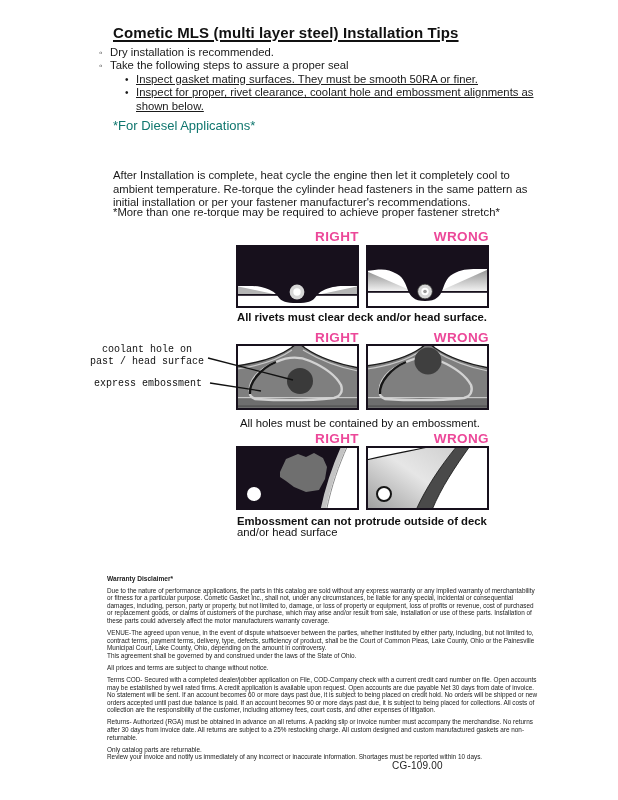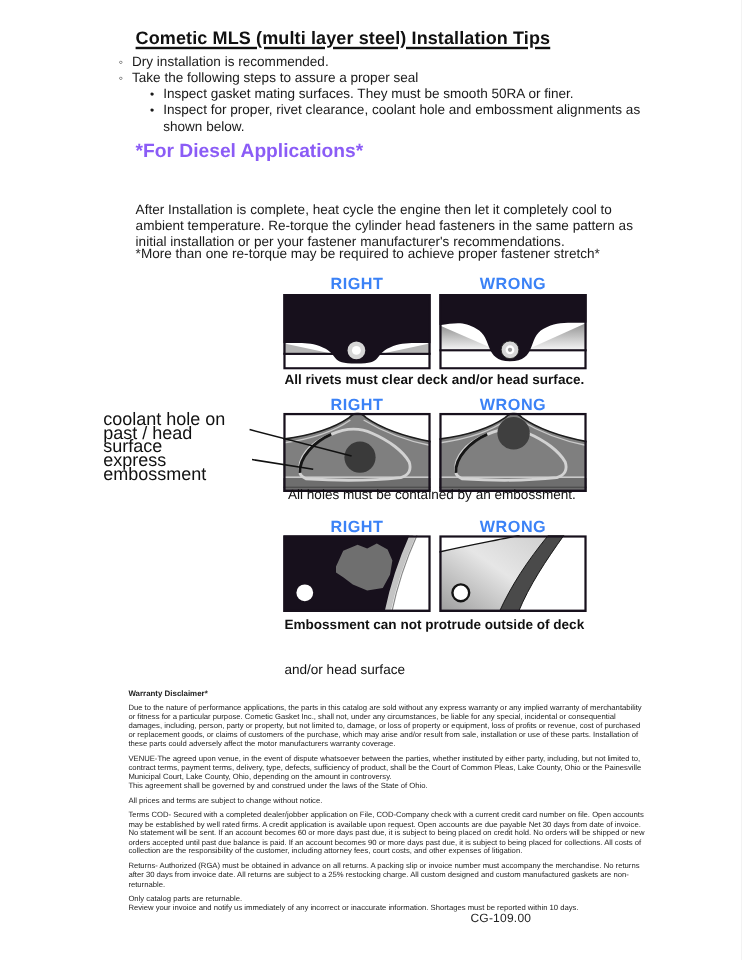--- a/index.html
+++ b/index.html
@@ -17,7 +17,7 @@
   .tips{left:99px;top:46px;list-style:none;margin:0;padding:0;font-size:11.3px;line-height:13.4px;width:470px;}
   .tips li{position:relative;padding-left:11px;}
   .tips li.b::before{content:"\25E6";position:absolute;left:0;top:0;font-size:10px;}
-  .tips li.sb{margin-left:26px;}
+  .tips li.sb{margin-left:26px;text-decoration:underline;}
   .tips li.sb::before{content:"\2022";position:absolute;left:0;top:0;font-size:10px;}
   .h2{left:113px;top:118px;font-size:16px;font-weight:bold;color:#8b5cf6;}
   .body-p{left:113px;width:432px;font-size:11.3px;line-height:13.6px;margin:0;}

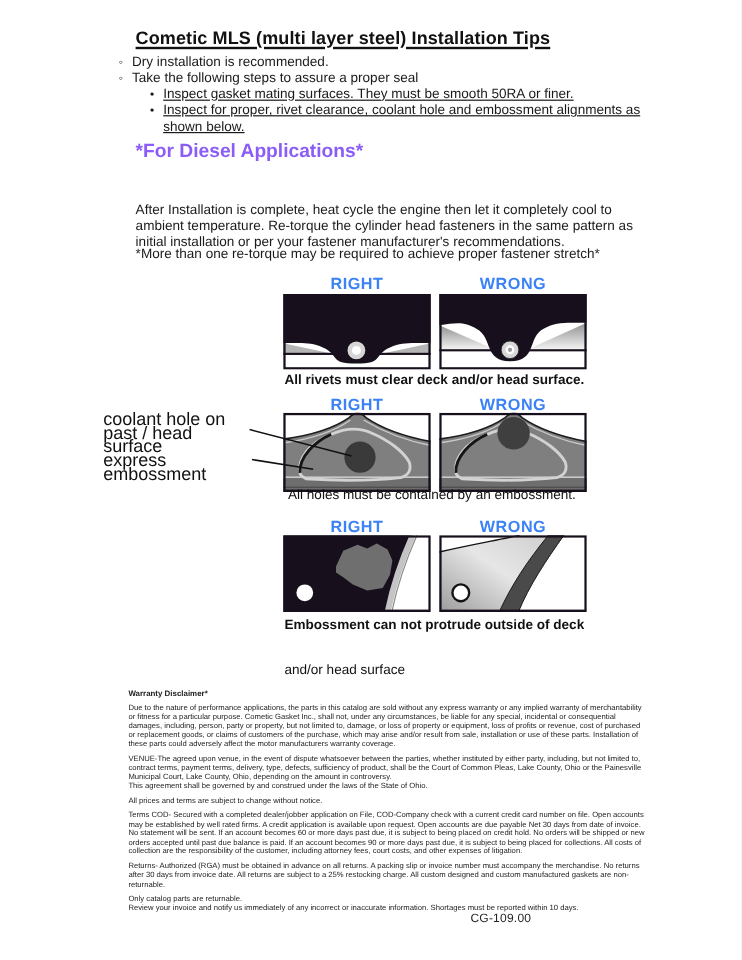--- a/index.html
+++ b/index.html
@@ -19,7 +19,7 @@
   .tips li.b::before{content:"\25E6";position:absolute;left:0;top:0;font-size:10px;}
   .tips li.sb{margin-left:26px;text-decoration:underline;}
   .tips li.sb::before{content:"\2022";position:absolute;left:0;top:0;font-size:10px;}
-  .h2{left:113px;top:118px;font-size:16px;font-weight:bold;color:#8b5cf6;}
+  .h2{left:113px;top:118px;font-size:13px;font-weight:normal;color:#0f766e;}
   .body-p{left:113px;width:432px;font-size:11.3px;line-height:13.6px;margin:0;}
   .rw-label{top:auto;width:123px;text-align:center;font-size:13.5px;font-weight:bold;letter-spacing:.4px;color:#3b82f6;}
   .dbox{width:123px;}

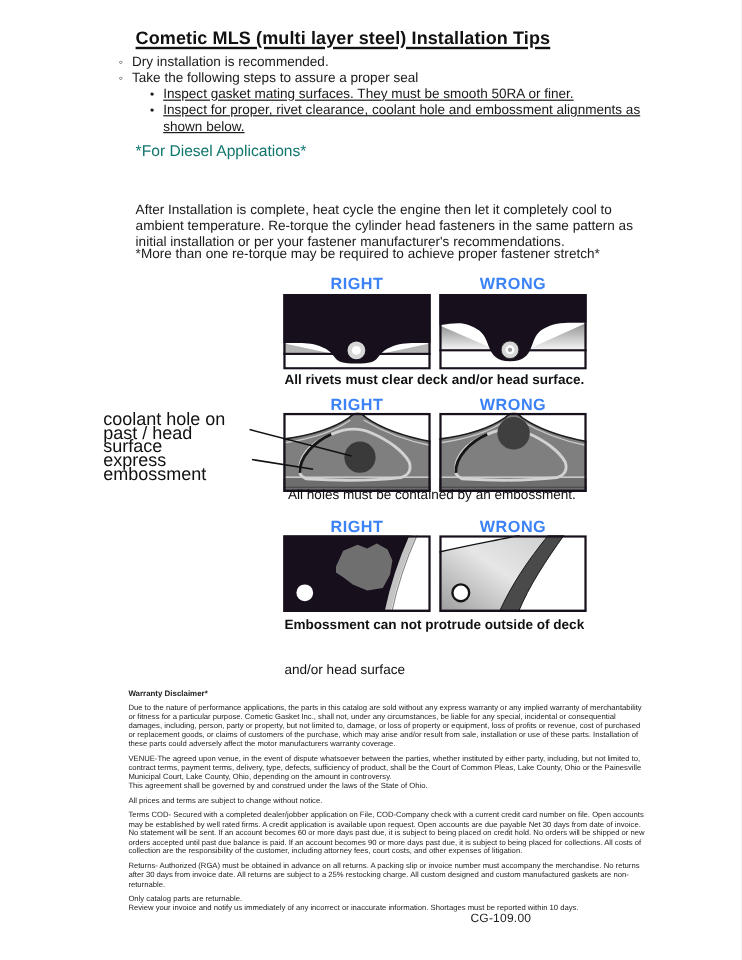--- a/index.html
+++ b/index.html
@@ -21,7 +21,7 @@
   .tips li.sb::before{content:"\2022";position:absolute;left:0;top:0;font-size:10px;}
   .h2{left:113px;top:118px;font-size:13px;font-weight:normal;color:#0f766e;}
   .body-p{left:113px;width:432px;font-size:11.3px;line-height:13.6px;margin:0;}
-  .rw-label{top:auto;width:123px;text-align:center;font-size:13.5px;font-weight:bold;letter-spacing:.4px;color:#3b82f6;}
+  .rw-label{top:auto;width:123px;text-align:right;font-size:13.5px;font-weight:bold;letter-spacing:.4px;color:#ec4899;}
   .dbox{width:123px;}
   .dbox svg{display:block;}
   .caption{font-size:11.3px;line-height:12.5px;color:#111;}

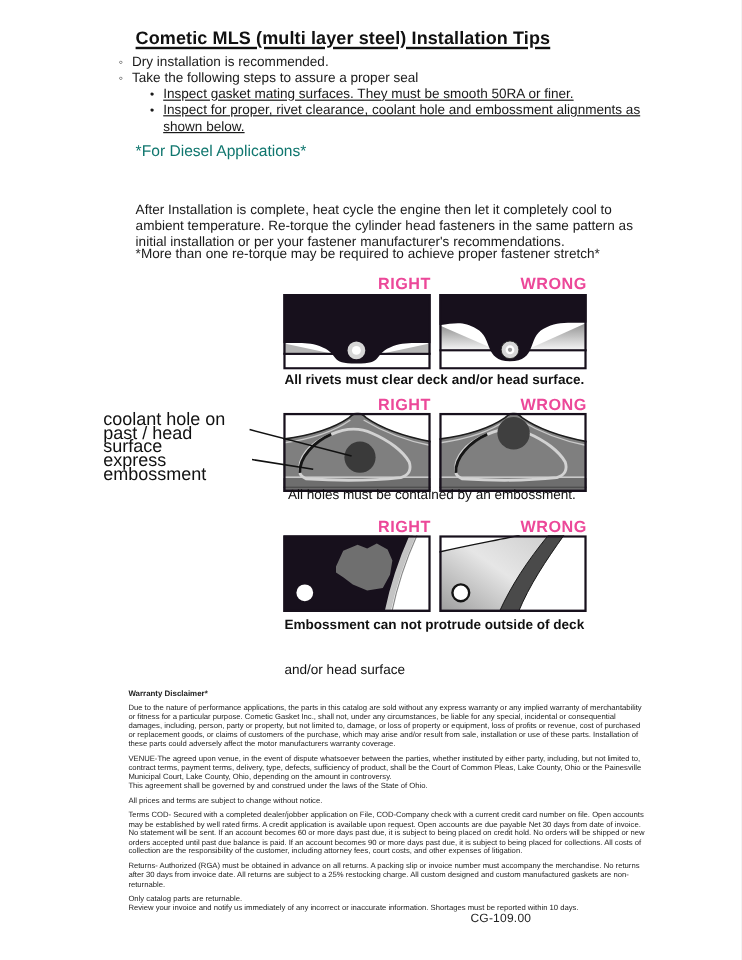--- a/index.html
+++ b/index.html
@@ -25,7 +25,7 @@
   .dbox{width:123px;}
   .dbox svg{display:block;}
   .caption{font-size:11.3px;line-height:12.5px;color:#111;}
-  .ann{font-size:15px;line-height:11.6px;text-align:left;color:#111;}
+  .ann{font-size:10px;line-height:11.6px;text-align:center;color:#111;font-family:Liberation Mono, monospace;}
   .leader{z-index:5;}
   .disc{left:107px;top:575px;width:431px;color:#222;}
   .disc h3{font-size:6.6px;margin:0 0 4.5px 0;}

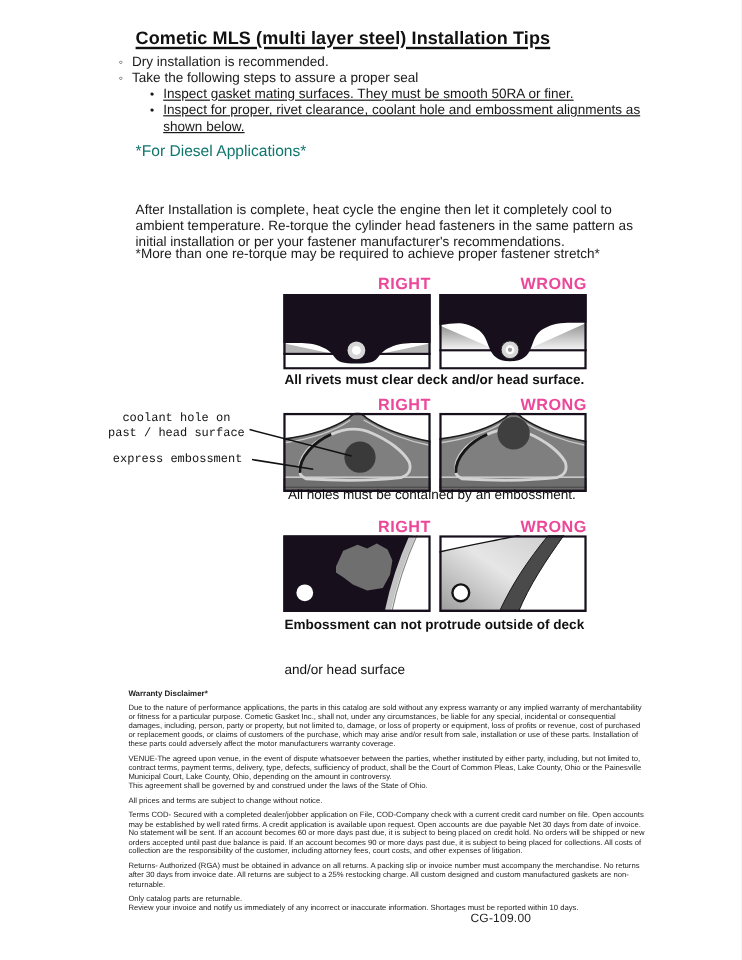--- a/index.html
+++ b/index.html
@@ -134,7 +134,7 @@
     </svg>
   </div>
 
-  <div class="abs caption" style="left:240px;top:407px;text-align:right;">All holes must be contained by an embossment.</div>
+  <div class="abs caption" style="left:240px;top:417px;text-align:right;">All holes must be contained by an embossment.</div>
 
   <div class="abs rw-label" style="left:236px;top:431px;">RIGHT</div>
   <div class="abs rw-label" style="left:366px;top:431px;">WRONG</div>

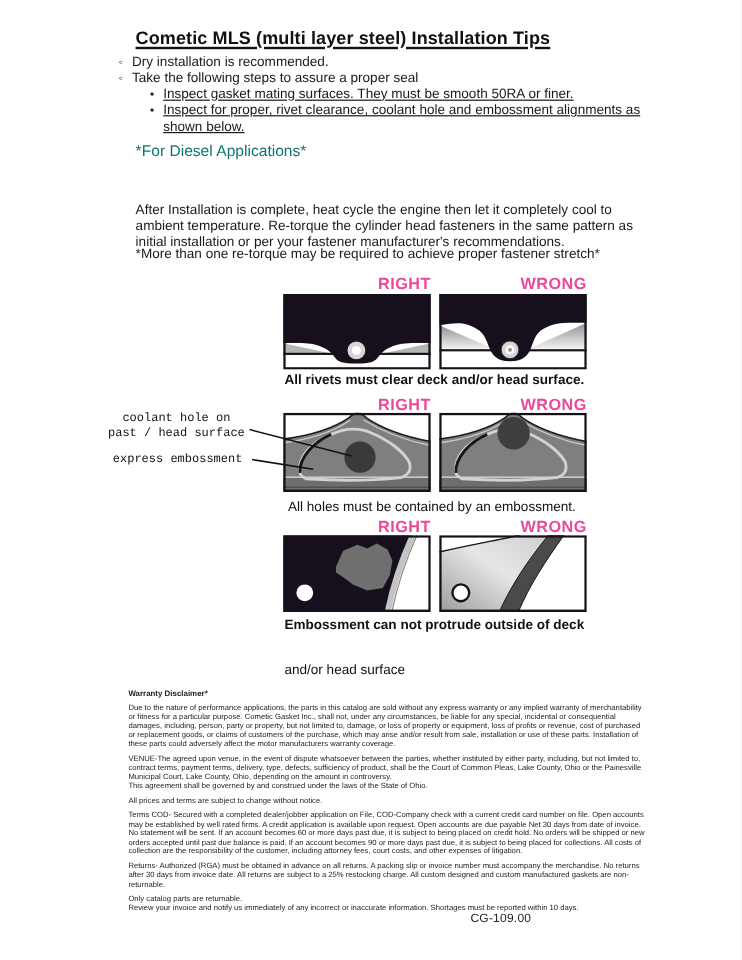--- a/index.html
+++ b/index.html
@@ -170,7 +170,7 @@
   </div>
 
   <div class="abs caption" style="left:237px;top:515px;font-weight:bold;">Embossment can not protrude outside of deck</div>
-  <div class="abs caption" style="left:237px;top:553px;text-align:right;">and/or head surface</div>
+  <div class="abs caption" style="left:237px;top:526px;text-align:right;">and/or head surface</div>
 
   <div class="abs disc">
     <h3>Warranty Disclaimer*</h3>

